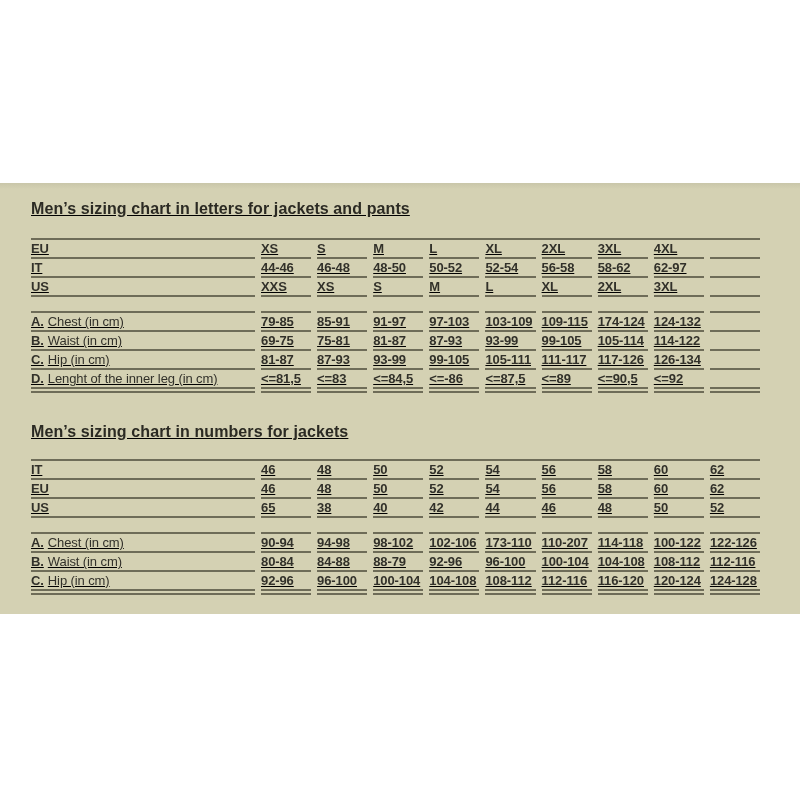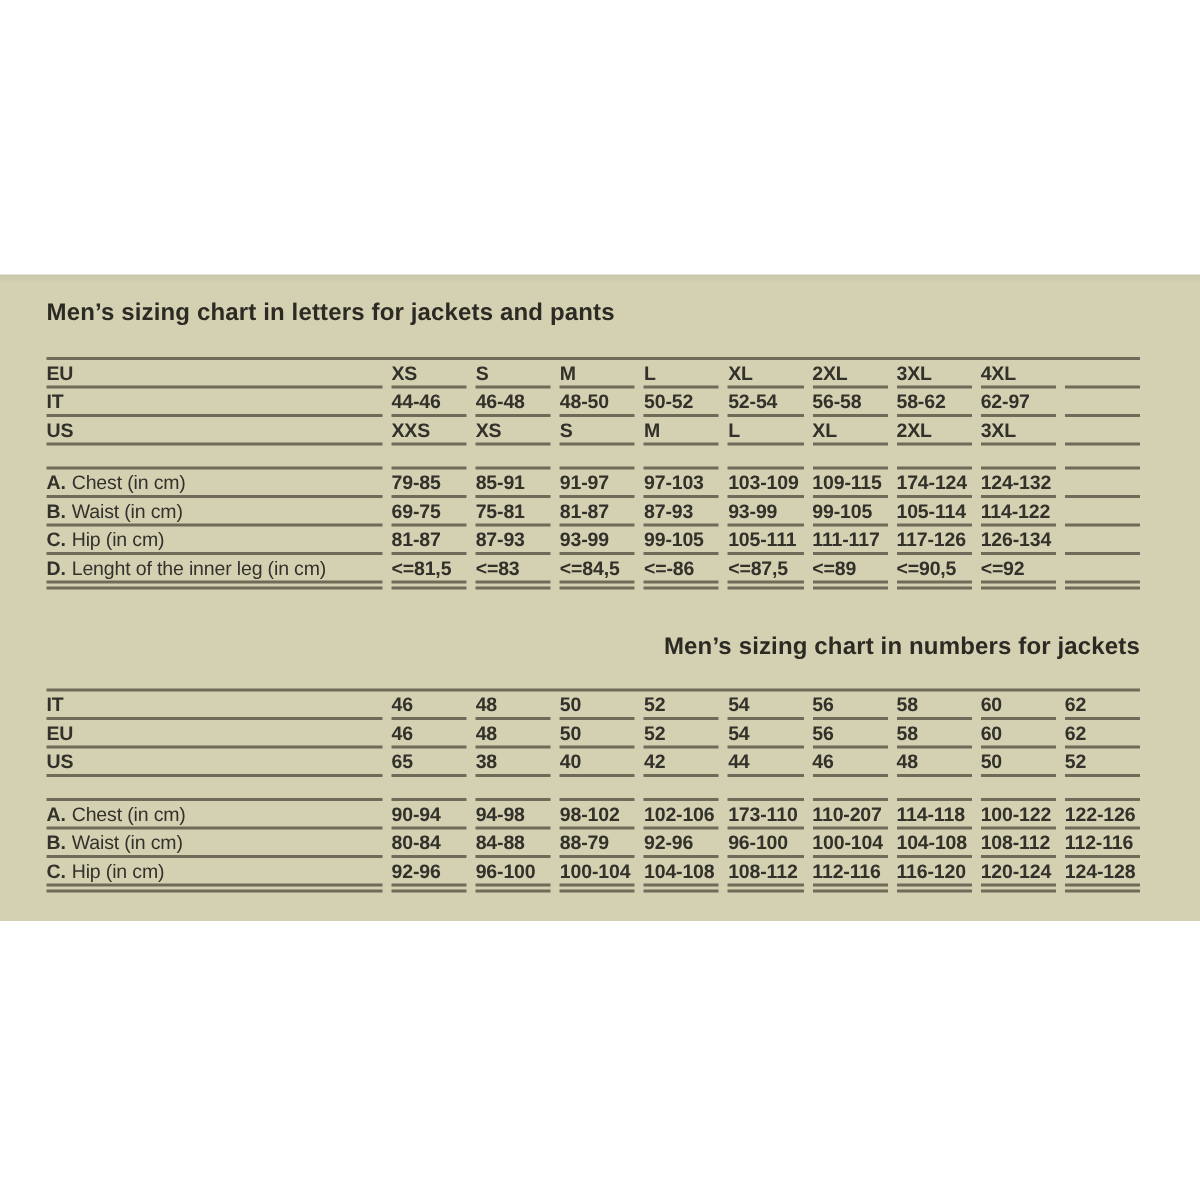--- a/index.html
+++ b/index.html
@@ -20,6 +20,7 @@
     position: absolute;
     left: 31px; top: 0;
     width: 729px;
+    text-decoration: underline;
   }
   .table-title {
     font-size: 16px;

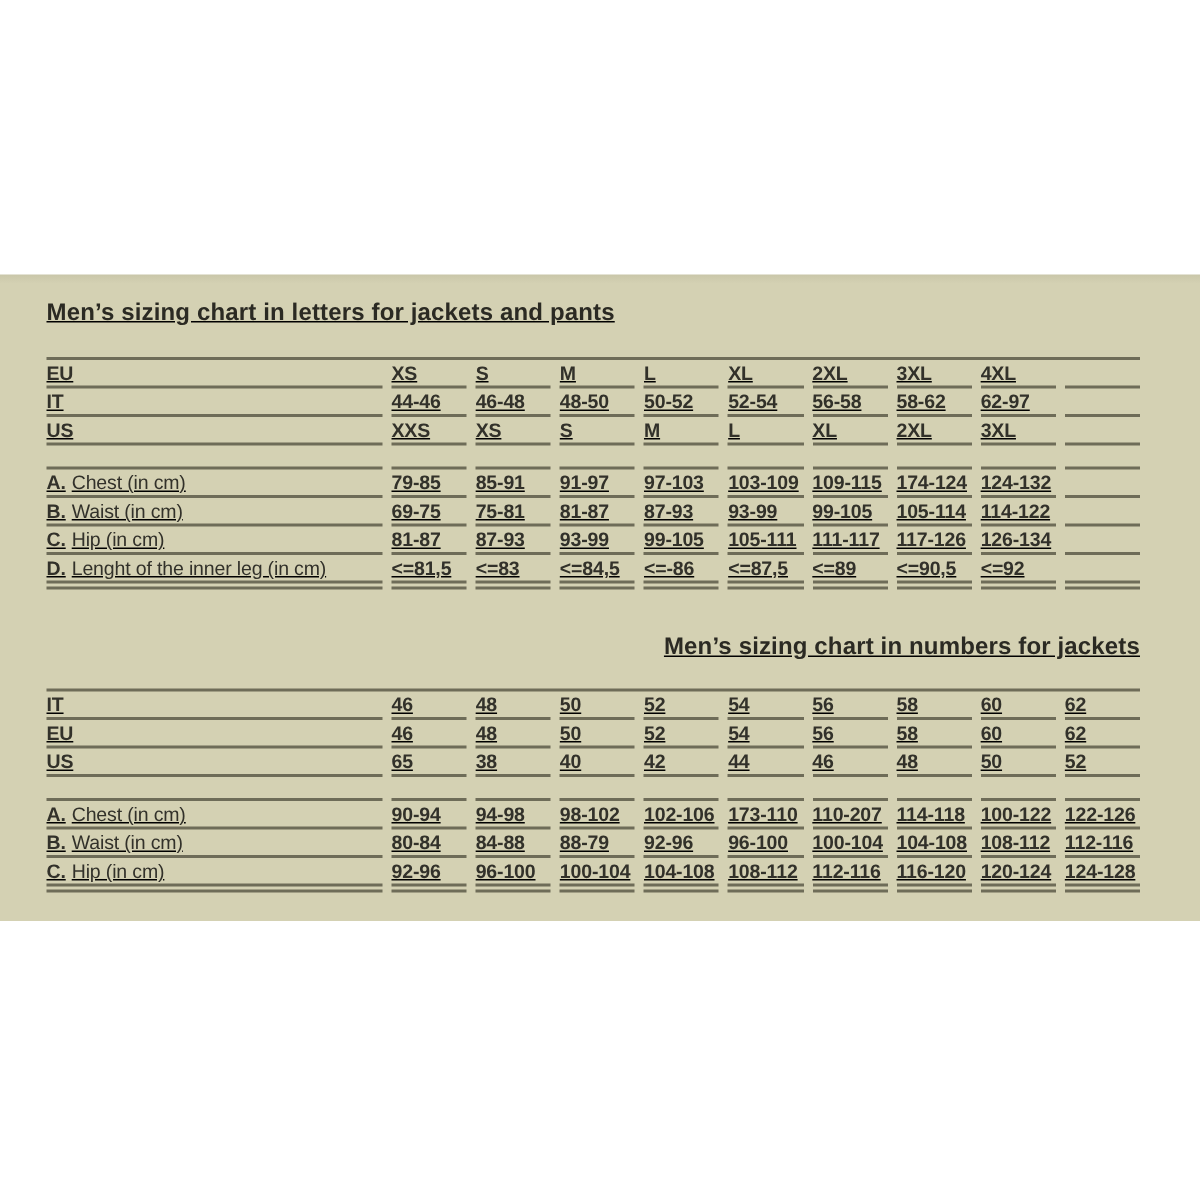--- a/index.html
+++ b/index.html
@@ -30,7 +30,7 @@
     white-space: nowrap;
   }
   .title-1 { padding-top: 17px; }
-  .title-2 { padding-top: 30px; text-align: right; }
+  .title-2 { padding-top: 30px; }
   .size-table {
     display: grid;
     grid-template-columns: 224px repeat(9, 1fr);

